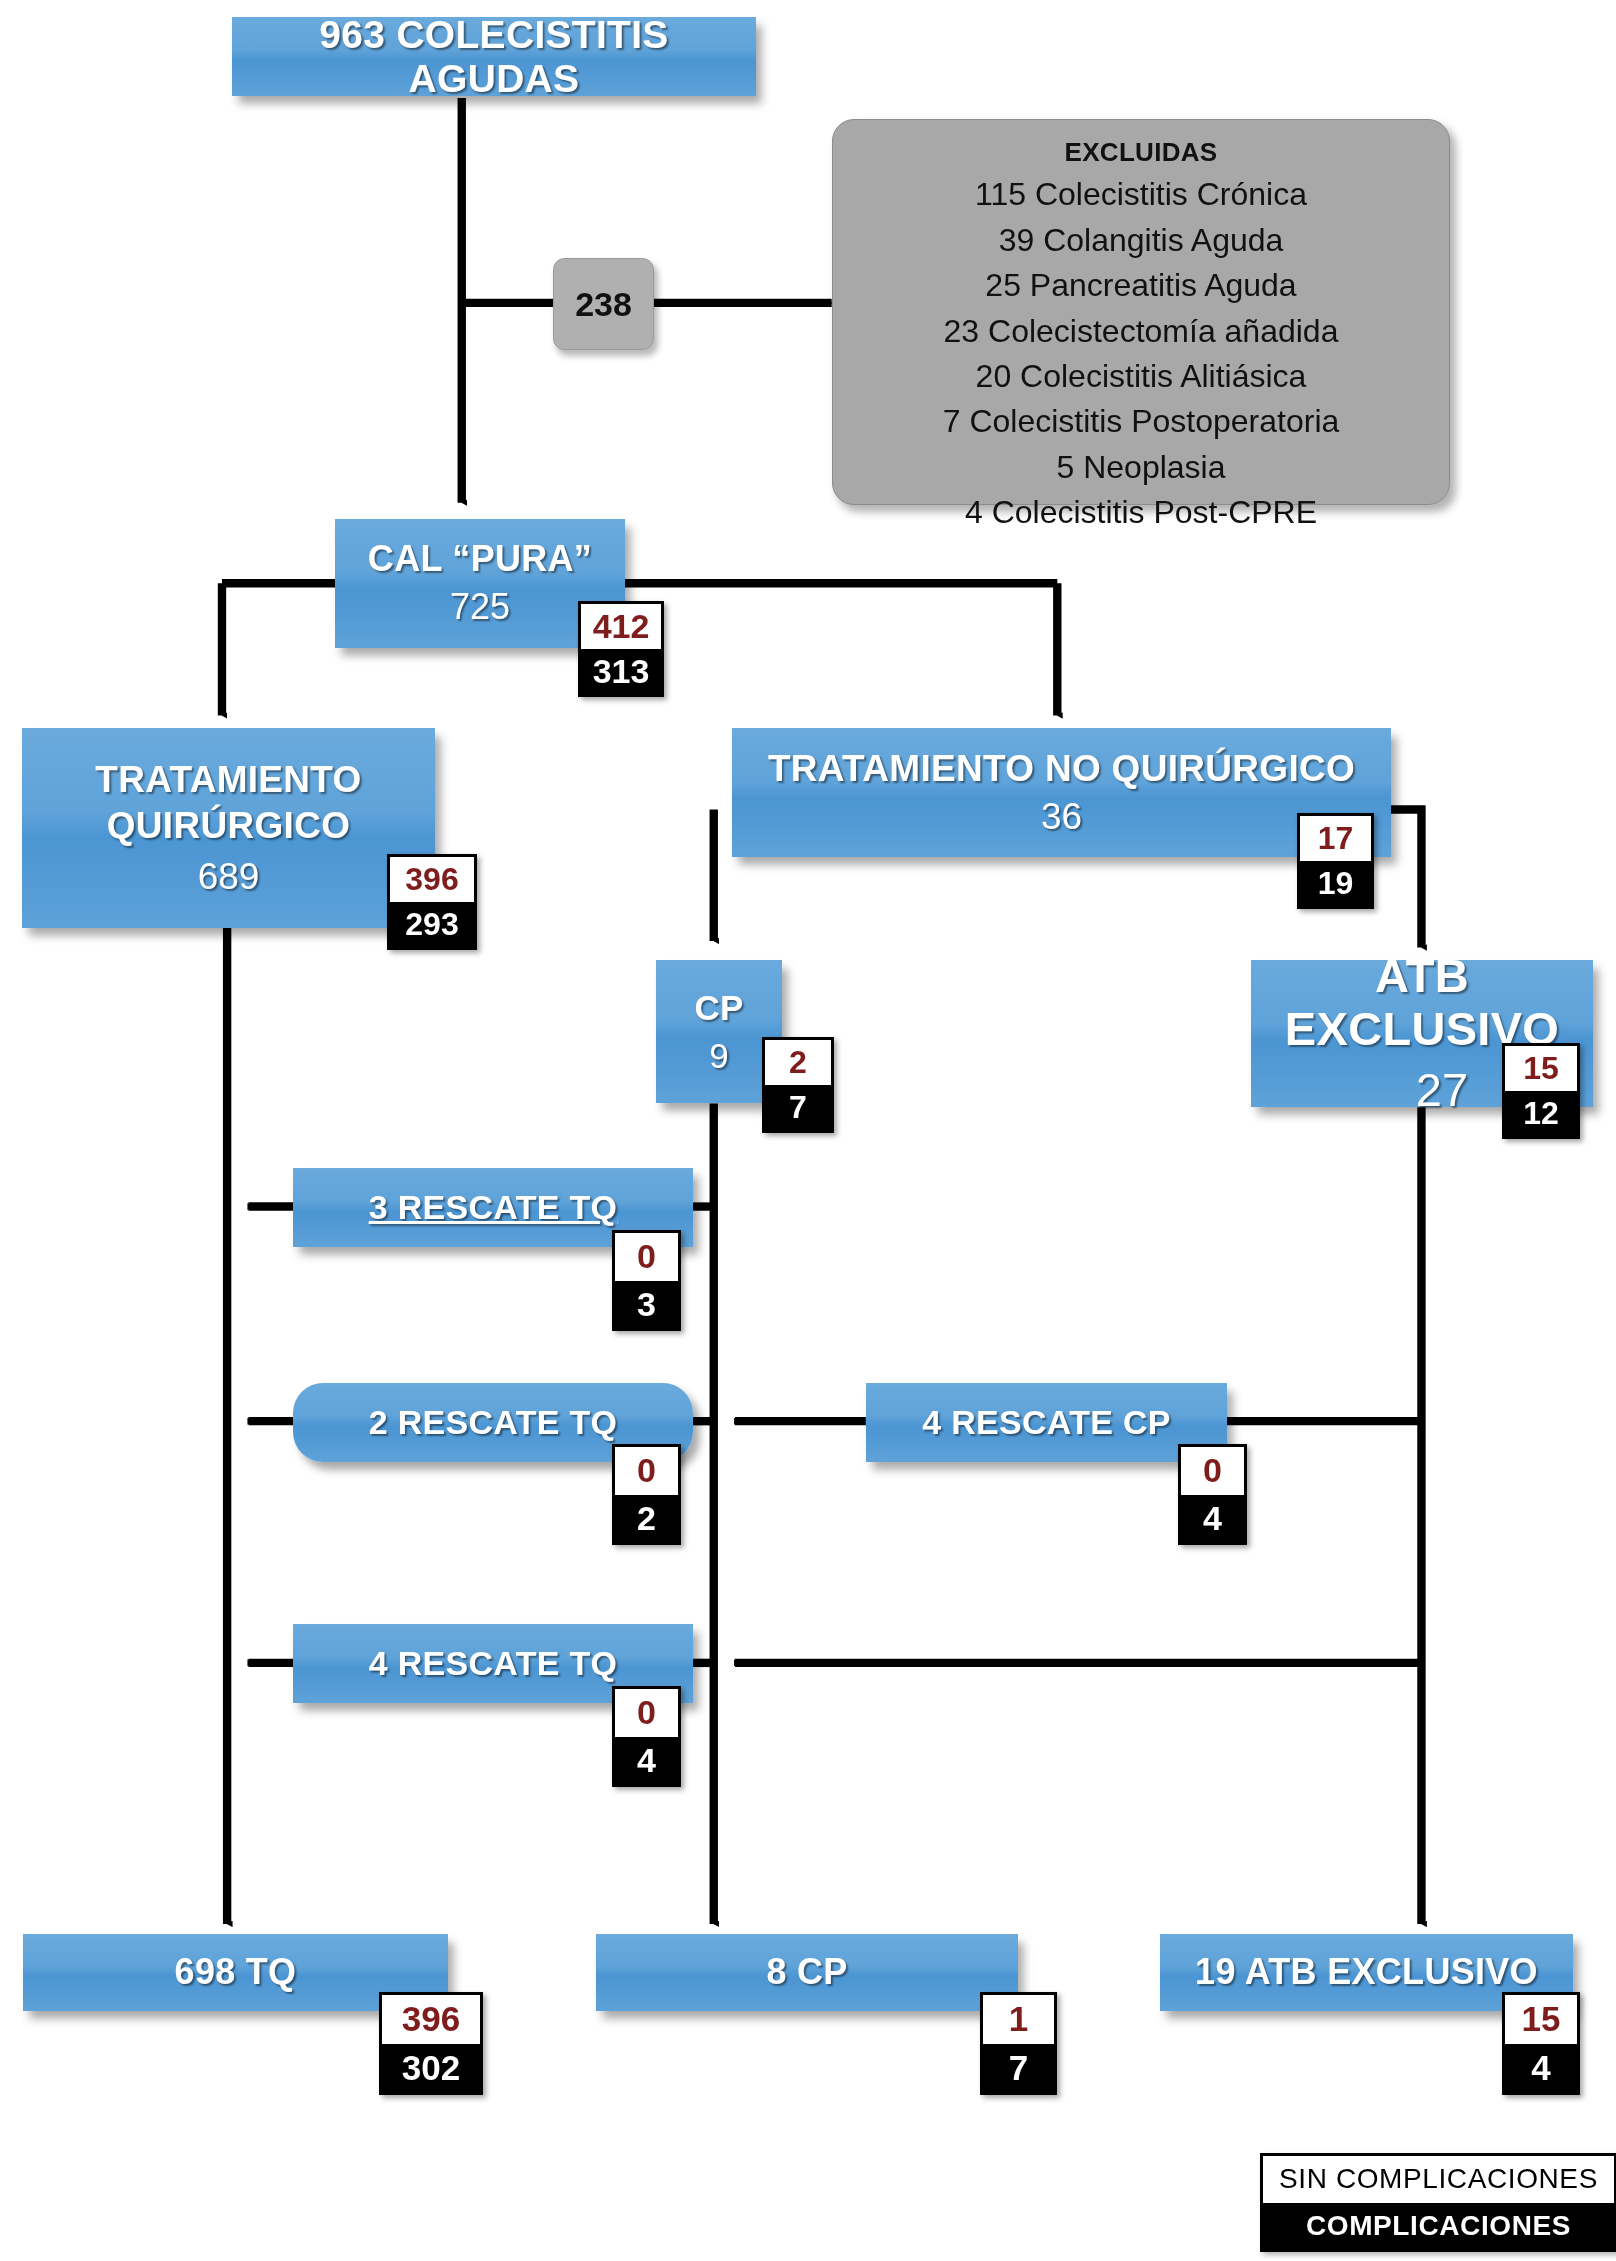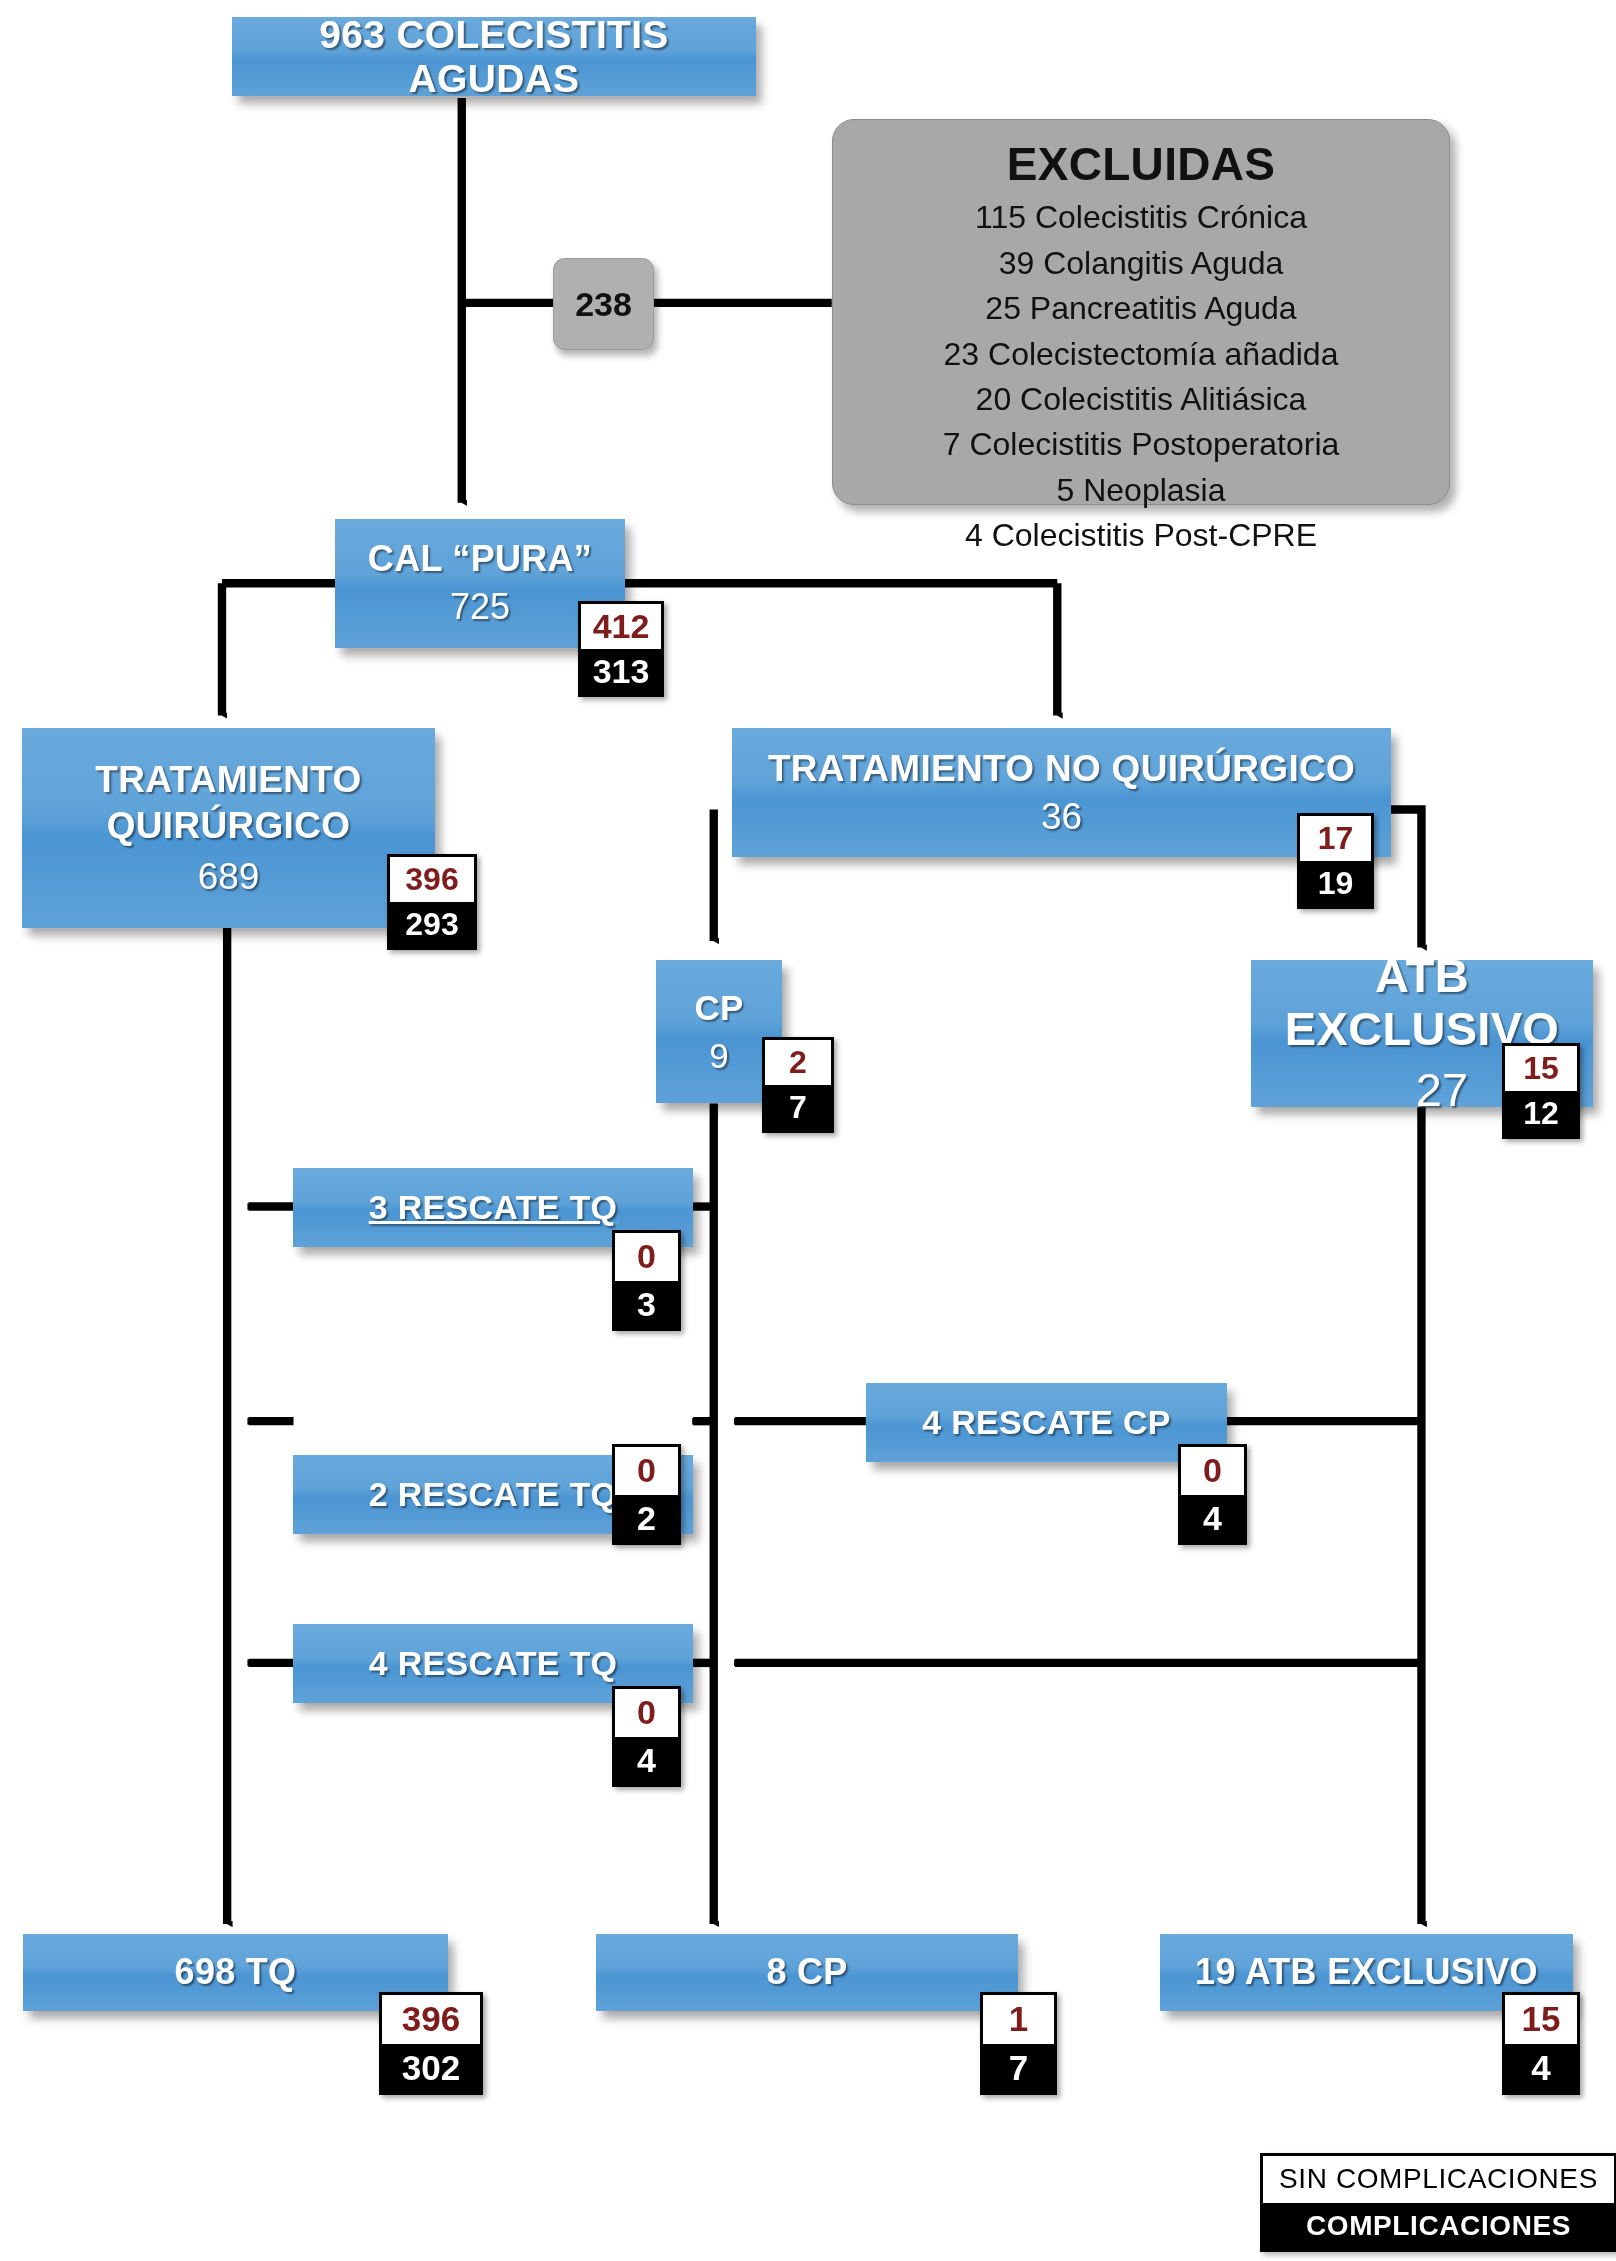--- a/index.html
+++ b/index.html
@@ -47,7 +47,7 @@
     color:#111;font-size:34px;font-weight:600;
     z-index:5;
   }
-  .excl-title{text-align:center;font-weight:bold;font-size:46px;margin-top:17px;letter-spacing:0.3px;}
+  .excl-title{text-align:center;font-weight:bold;font-size:26px;margin-top:17px;letter-spacing:0.3px;}
   .excl-line{text-align:center;font-size:32px;margin-top:8.4px;font-weight:500;}
 
   

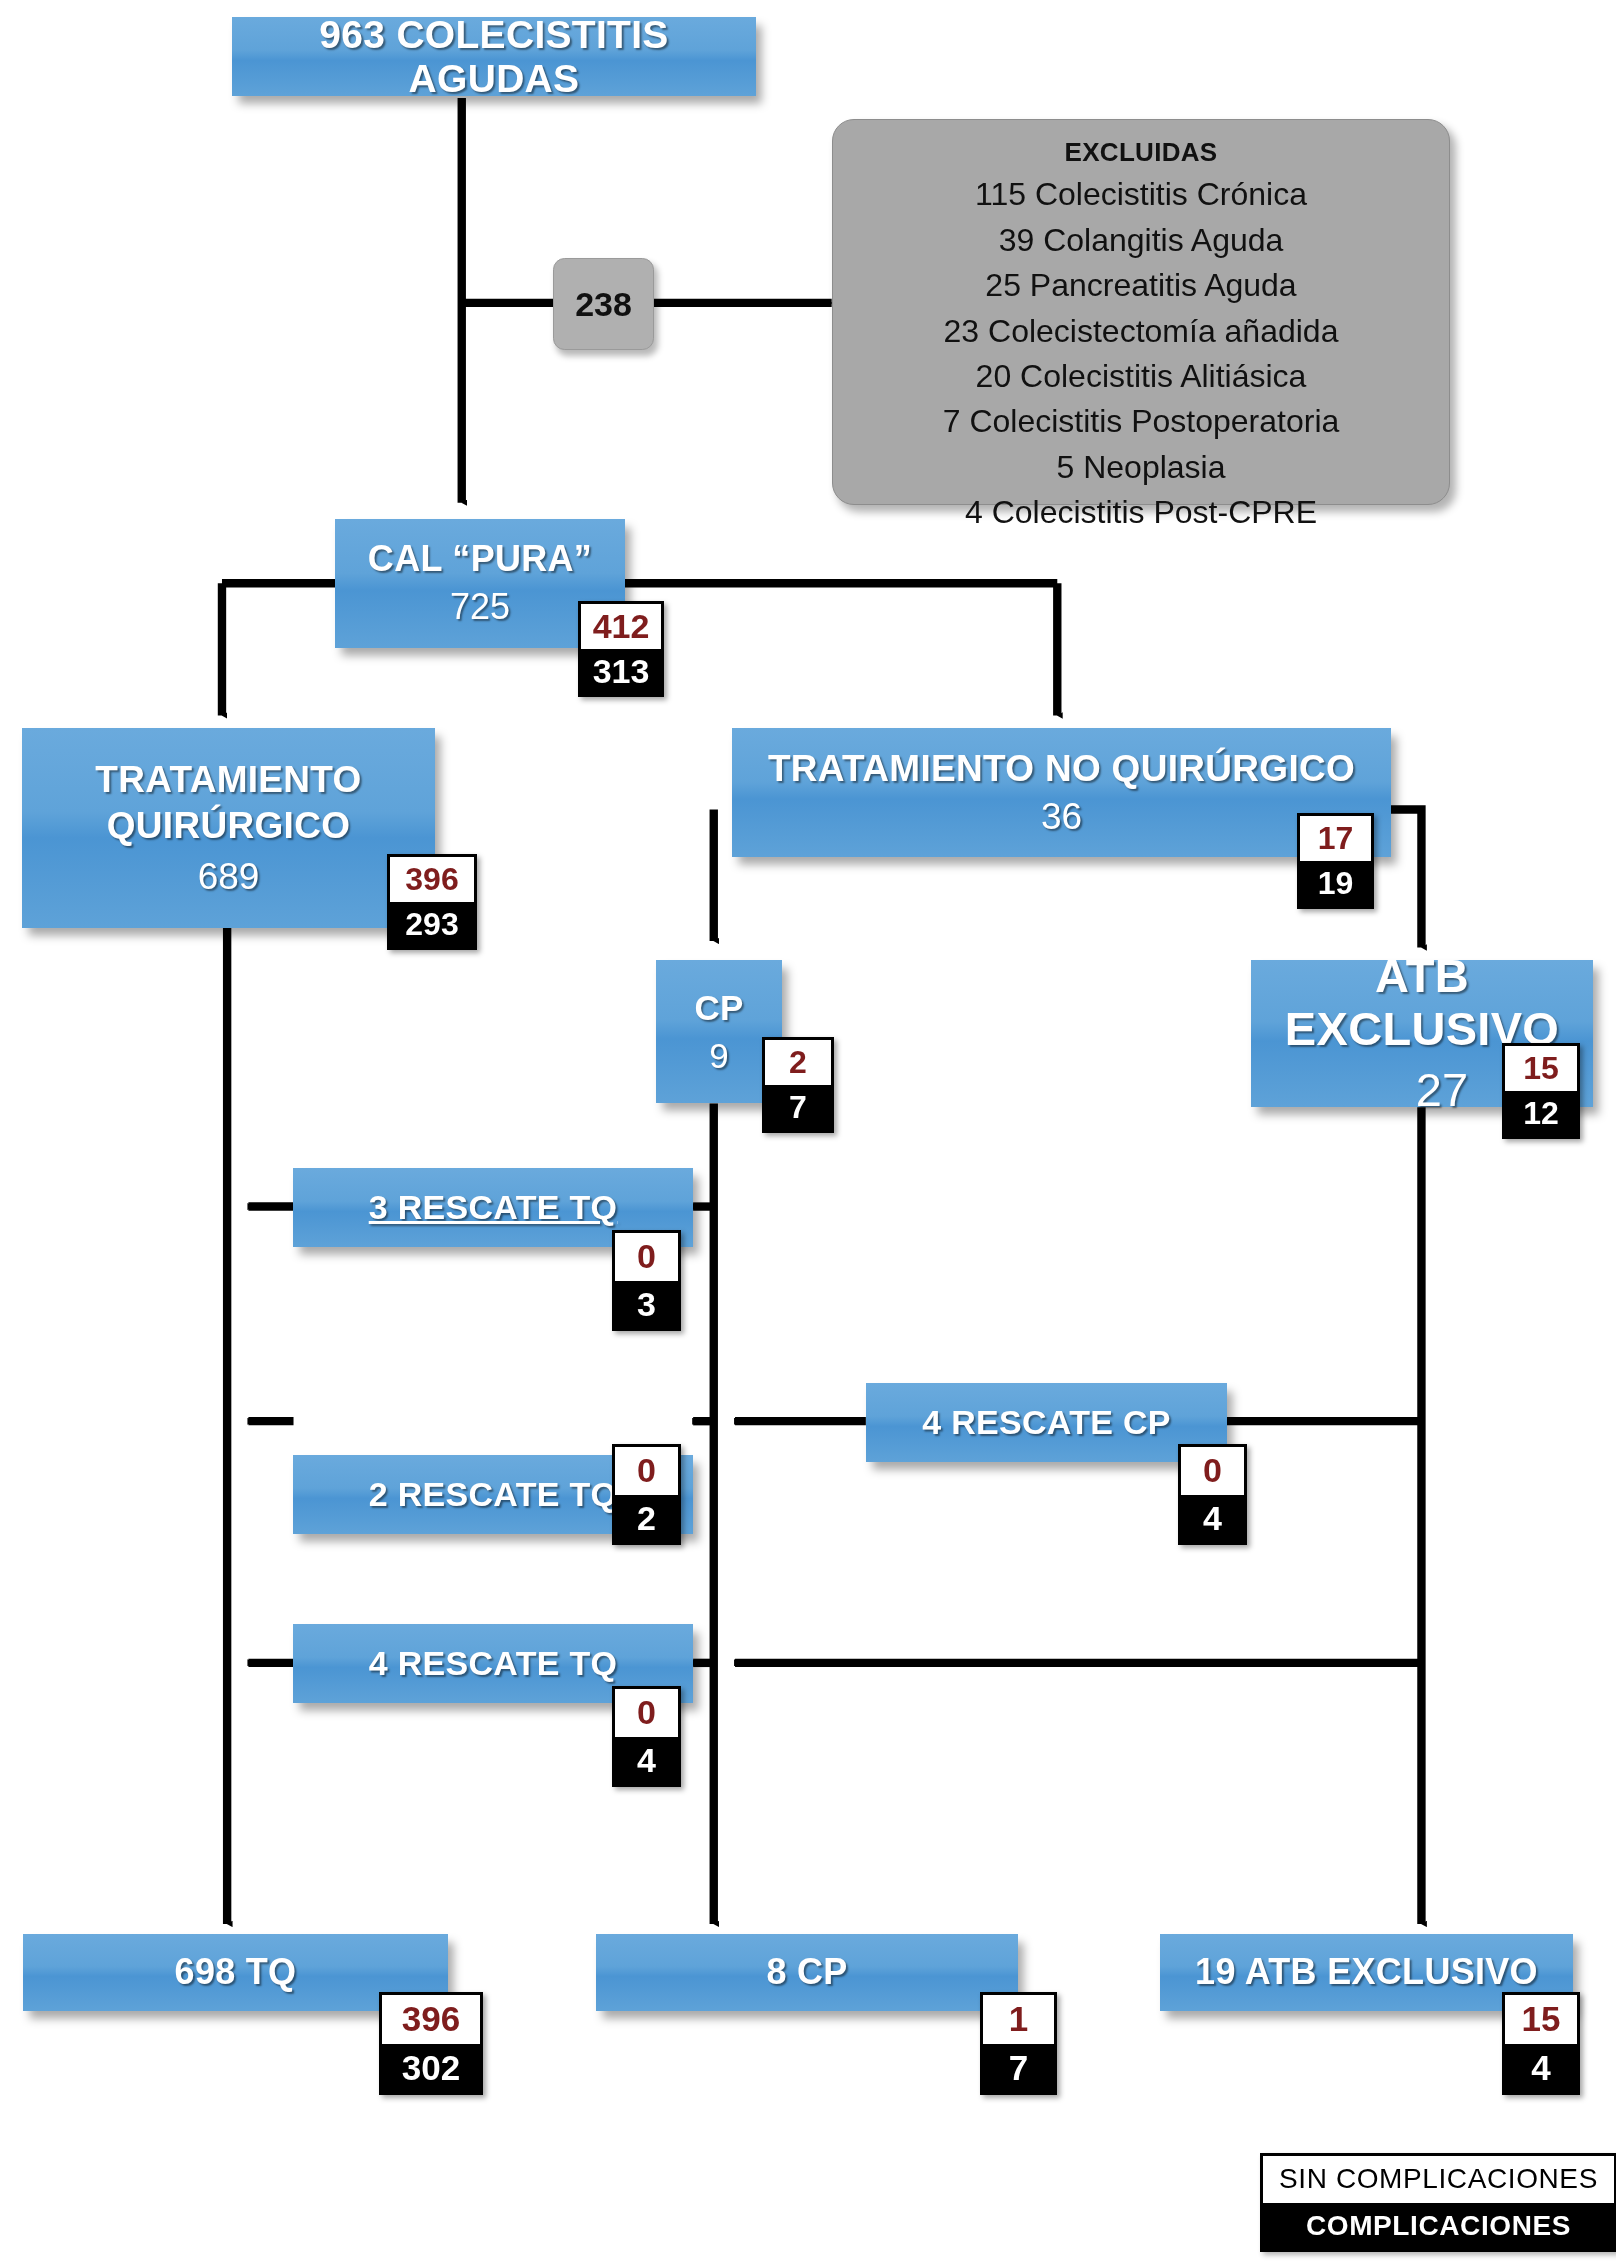--- a/index.html
+++ b/index.html
@@ -205,7 +205,7 @@
     <div class="bot" style="height:50%;font-size:34px;">3</div>
   </div>
 
-  <div class="node" style="left:293px;top:1455px;width:400px;height:79px;font-size:34px;">
+  <div class="node" style="left:293px;top:1383px;width:400px;height:79px;font-size:34px;border-radius:30px;">
     <span class="ttl">2 RESCATE TQ</span>
   </div>
   <div class="tag" style="left:612px;top:1444px;width:63px;height:95px;">

